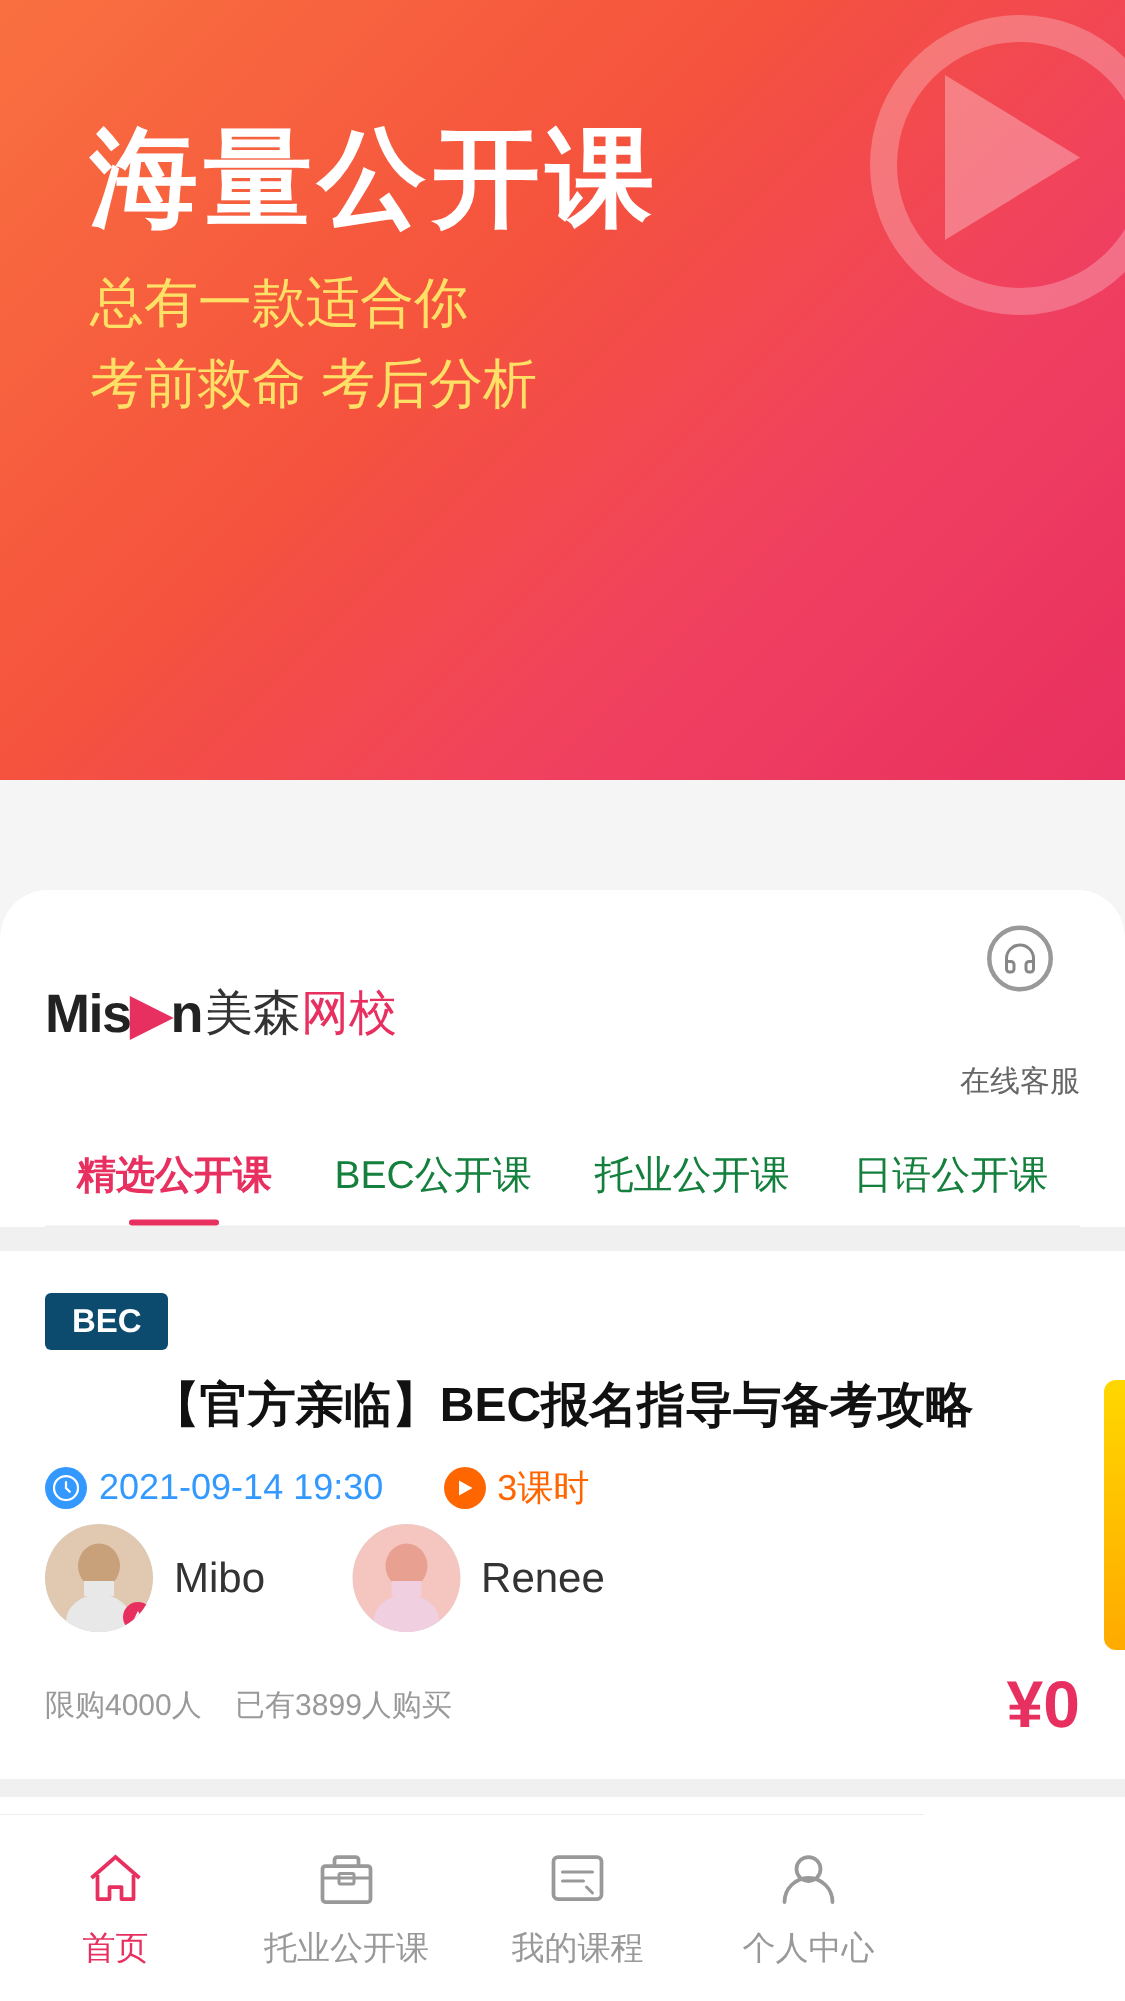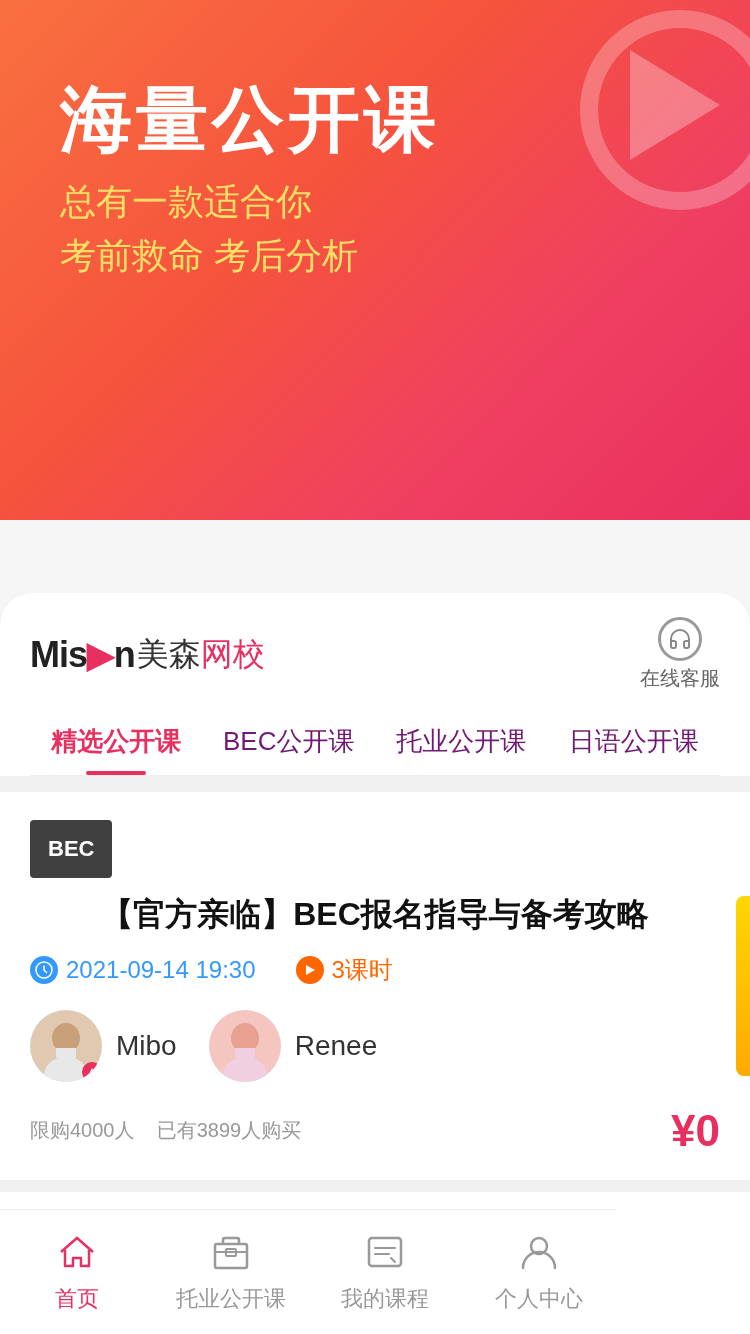--- a/index.html
+++ b/index.html
@@ -114,6 +114,7 @@
       display: flex;
       flex-direction: column;
       align-items: center;
+      gap: 42px;
     }
     .cs-icon {
       width: 44px;

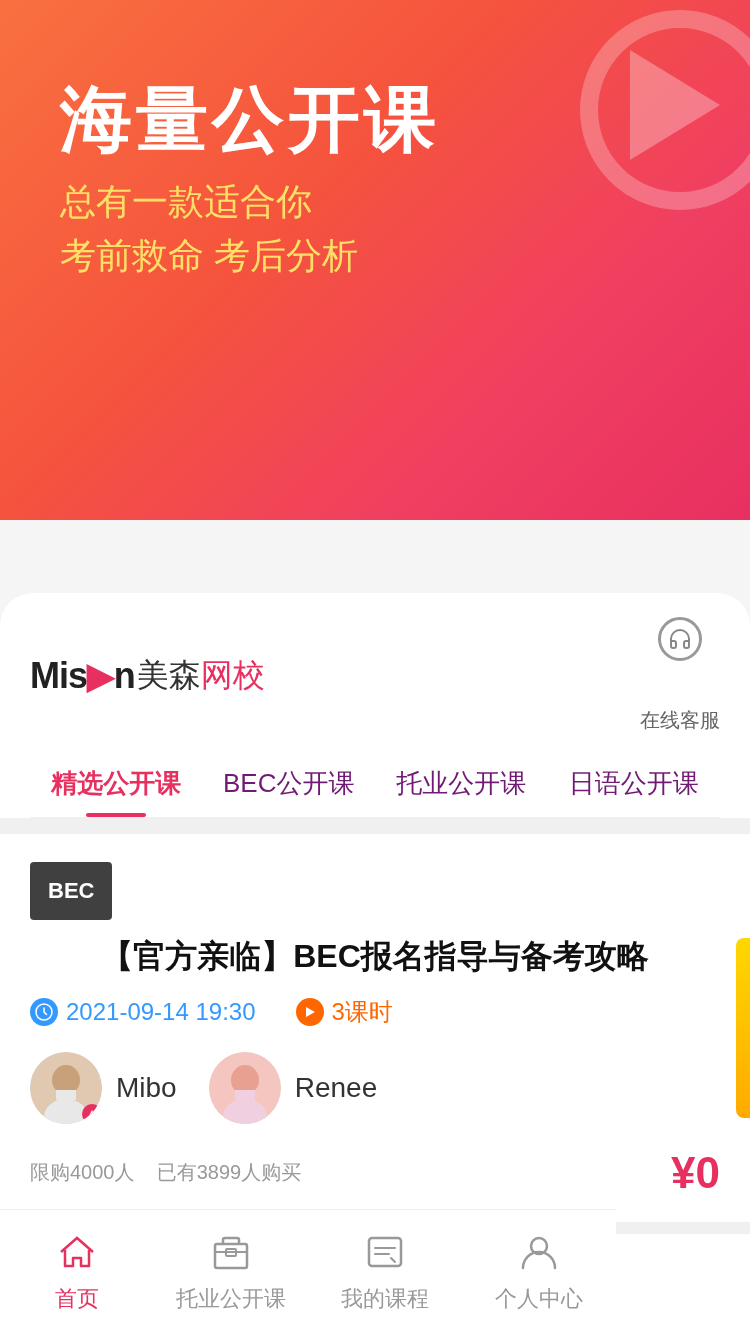--- a/index.html
+++ b/index.html
@@ -144,7 +144,7 @@
       text-align: center;
       padding: 16px 0;
       font-size: 26px;
-      color: #701a75;
+      color: #15803d;
       position: relative;
       cursor: pointer;
     }

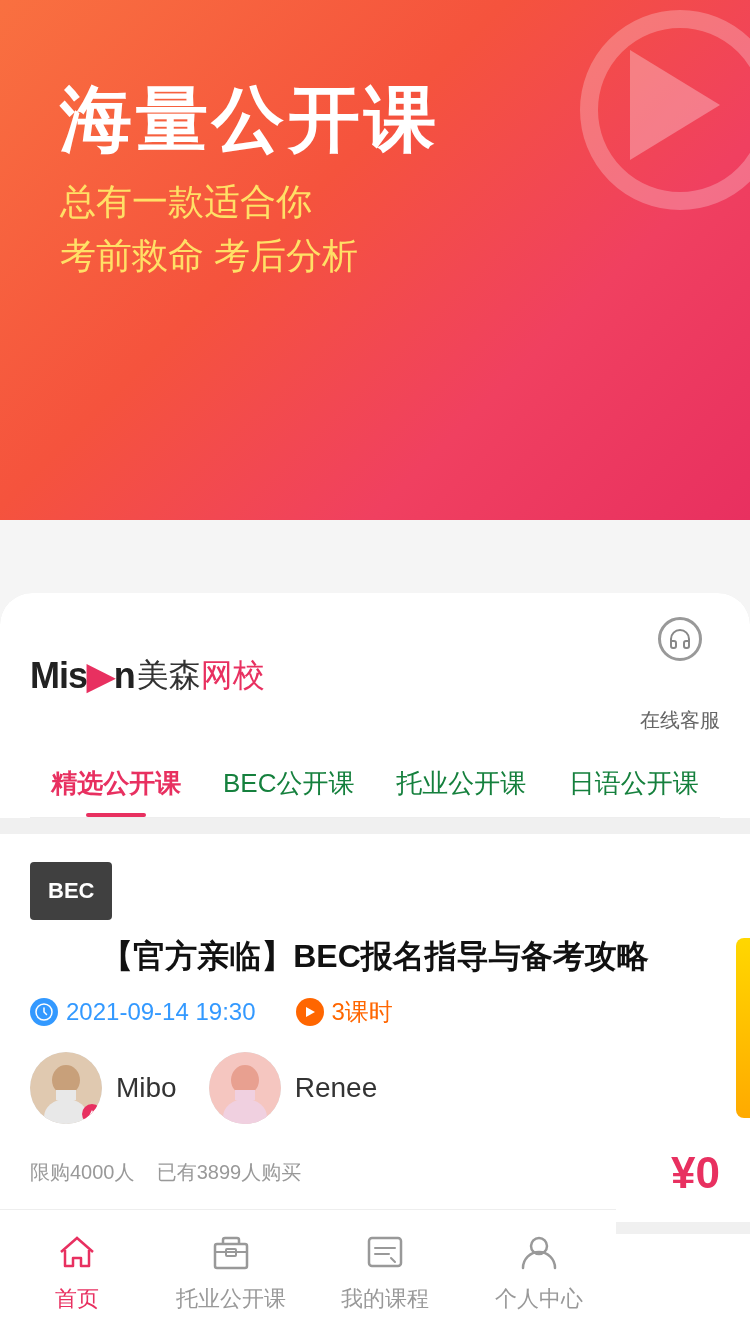--- a/index.html
+++ b/index.html
@@ -177,11 +177,11 @@
     }
     .badge {
       display: inline-block;
-      background: #404040;
+      background: #0c4a6e;
       color: white;
       font-size: 22px;
       font-weight: 700;
-      padding: 16px 18px;
+      padding: 6px 18px;
       border-radius: 4px;
       margin-bottom: 16px;
     }

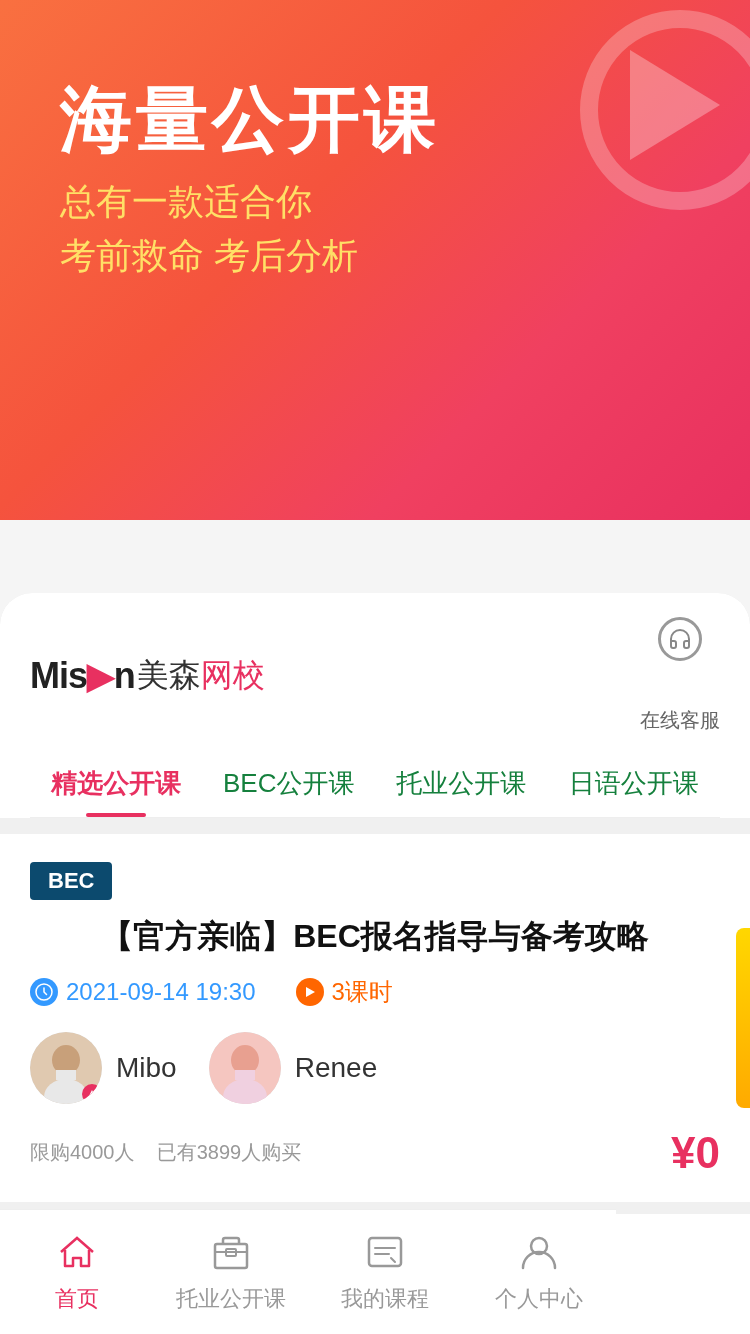--- a/index.html
+++ b/index.html
@@ -197,7 +197,7 @@
       display: flex;
       align-items: center;
       gap: 40px;
-      margin-bottom: 24px;
+      margin-bottom: 8px;
     }
     .meta-item {
       display: flex;

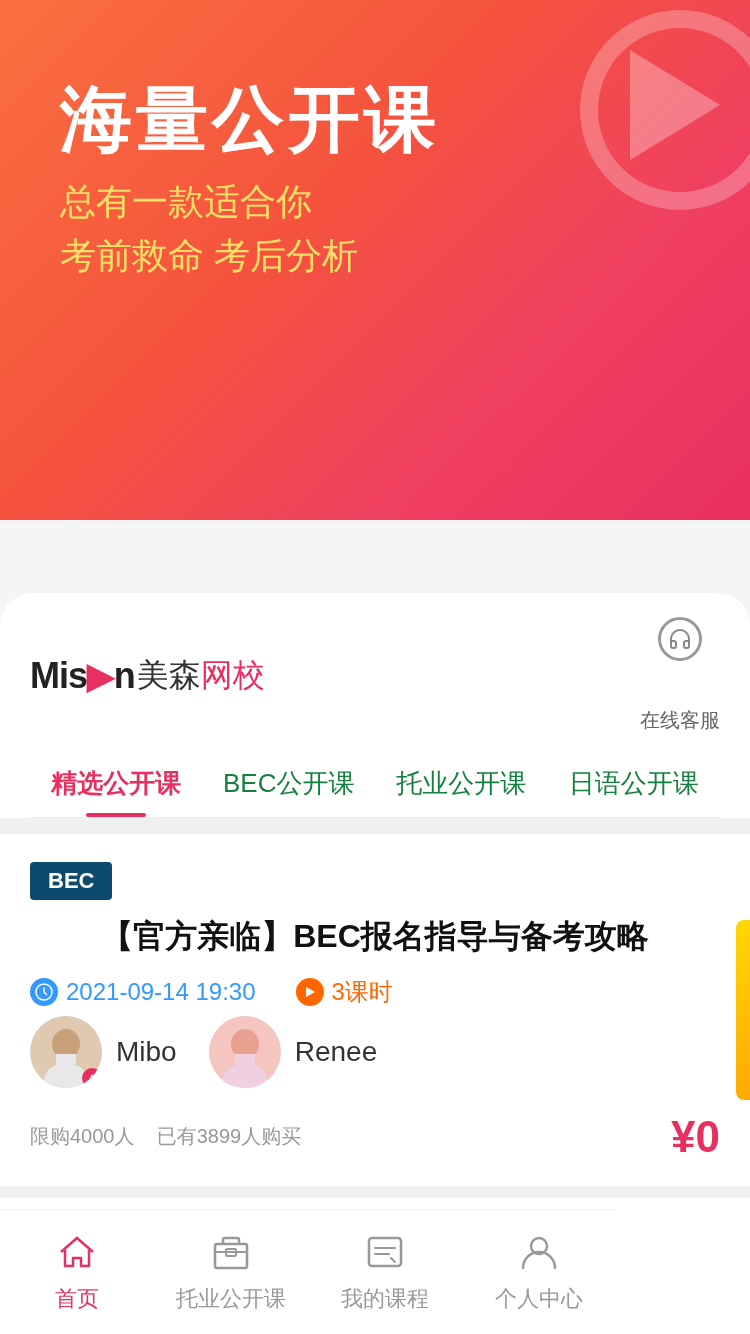--- a/index.html
+++ b/index.html
@@ -219,7 +219,7 @@
     .teachers {
       display: flex;
       align-items: center;
-      gap: 32px;
+      gap: 58px;
       margin-bottom: 24px;
     }
     .teacher {

